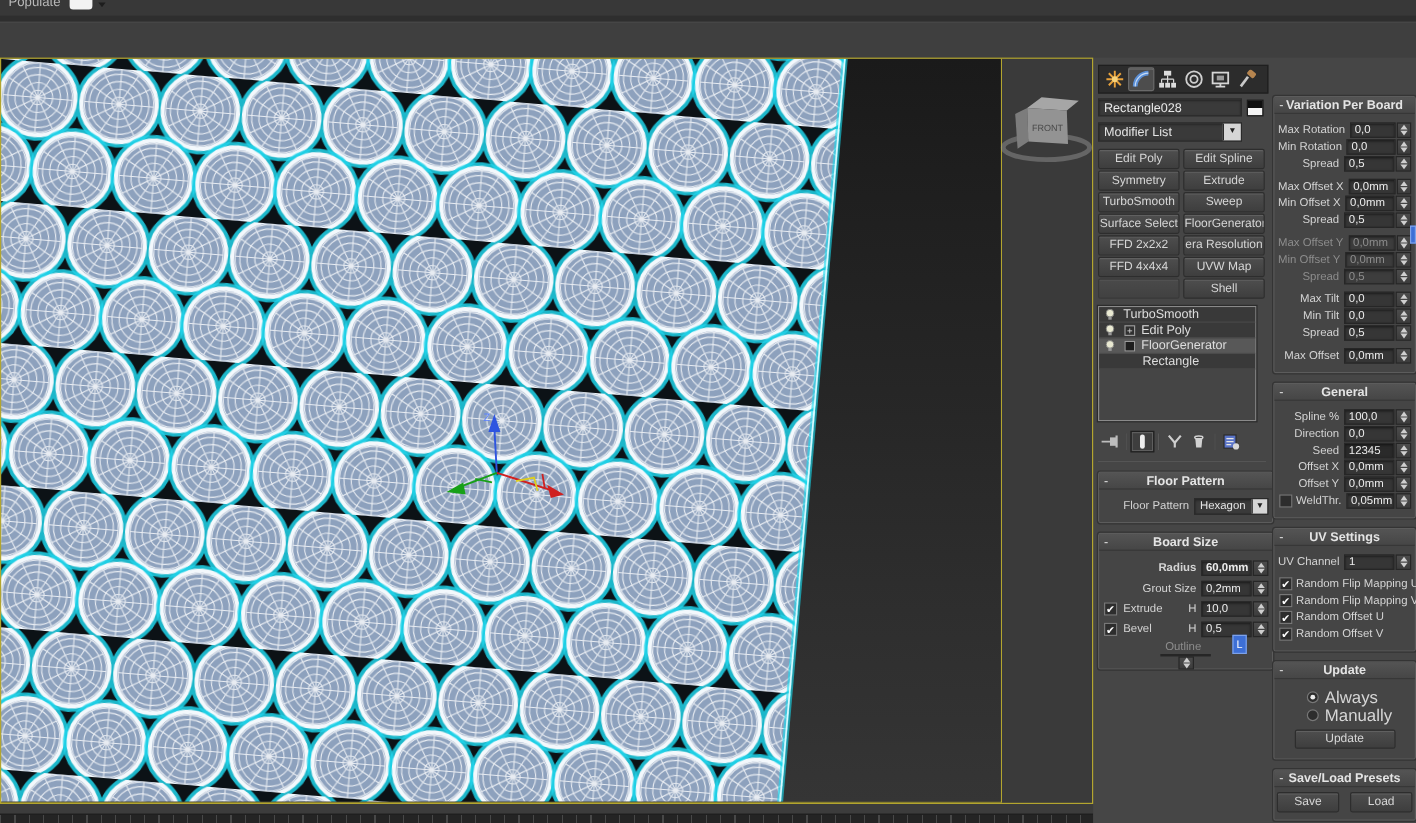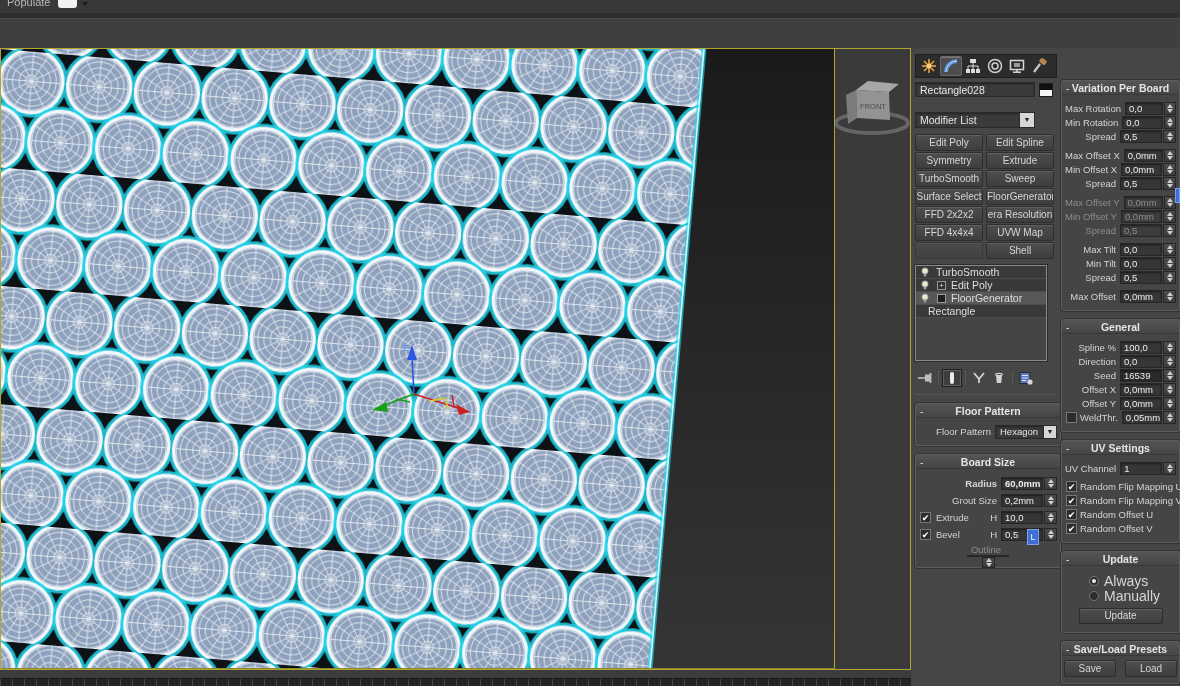--- a/index.html
+++ b/index.html
@@ -35,7 +35,7 @@
   .namefield{width:120px;height:15px;background:#3a3a3a;border:1px solid #2a2a2a;box-shadow:inset 0 1px 2px rgba(0,0,0,.45);color:#e8e8e8;font-size:10.5px;line-height:14px;padding:0 4px;}
   .swatch{width:14px;height:14px;margin-left:4px;border:1px solid #1c1c1c;background:linear-gradient(#101010 48%,#f4f4f4 48%);}
 
-  .droprow{margin-top:15px;display:flex;align-items:center;height:16px;background:#3a3a3a;border:1px solid #2a2a2a;box-shadow:inset 0 1px 2px rgba(0,0,0,.4);width:120px;}
+  .droprow{margin-top:5px;display:flex;align-items:center;height:16px;background:#3a3a3a;border:1px solid #2a2a2a;box-shadow:inset 0 1px 2px rgba(0,0,0,.4);width:120px;}
   .droprow .dtext{flex:1;padding:0 4px;color:#e4e4e4;font-size:10.5px;}
   .droparrow{width:15px;height:14px;background:#d6d6d6;border-left:1px solid #2a2a2a;color:#222;font-size:7px;line-height:14px;text-align:center;}
 

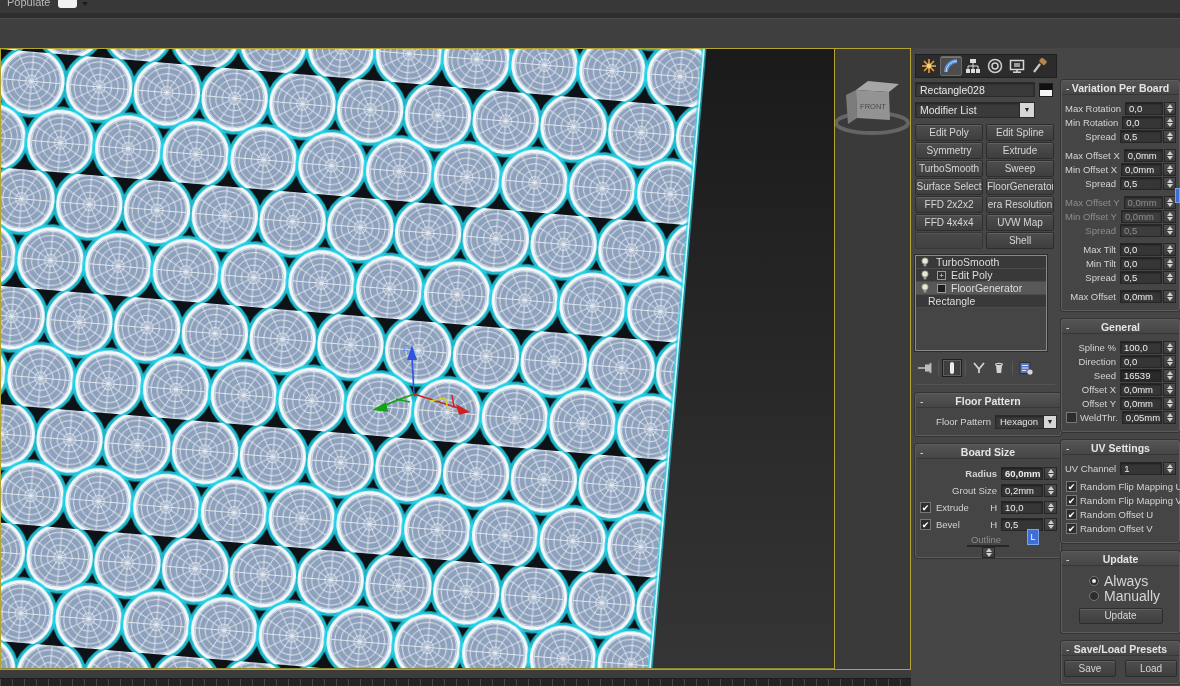--- a/index.html
+++ b/index.html
@@ -50,7 +50,7 @@
   .stkrow .exp{width:9px;height:9px;margin-left:6px;border:1px solid #9a9a9a;font-size:8px;line-height:8px;text-align:center;color:#ddd;background:#303030;}
   .stkrow .exp.solid{background:#1e1e1e;}
   .stkrow .stklbl{margin-left:5px;}
-  .stkrow.base .stklbl{margin-left:12px;}
+  .stkrow.base .stklbl{margin-left:36px;}
 
   .stacktools{margin-top:7px;width:132px;height:20px;display:flex;align-items:center;}
   .stool{width:20px;height:18px;display:flex;align-items:center;justify-content:center;}

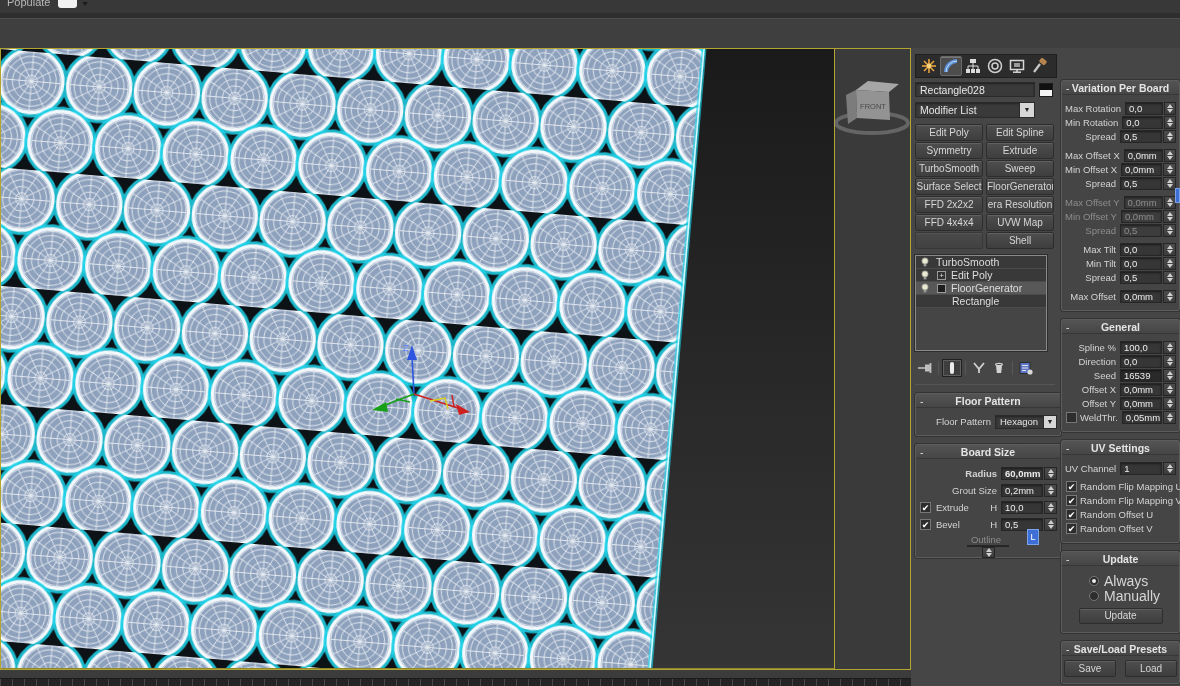--- a/index.html
+++ b/index.html
@@ -531,7 +531,7 @@
             </div>
             <div class="row">
               <span class="lbl">Seed</span>
-              <div class="fld selfld">16539</div>
+              <div class="fld selfld">12345</div>
               <div class="spin">
                 <i class="up"></i>
                 <i class="dn"></i>

